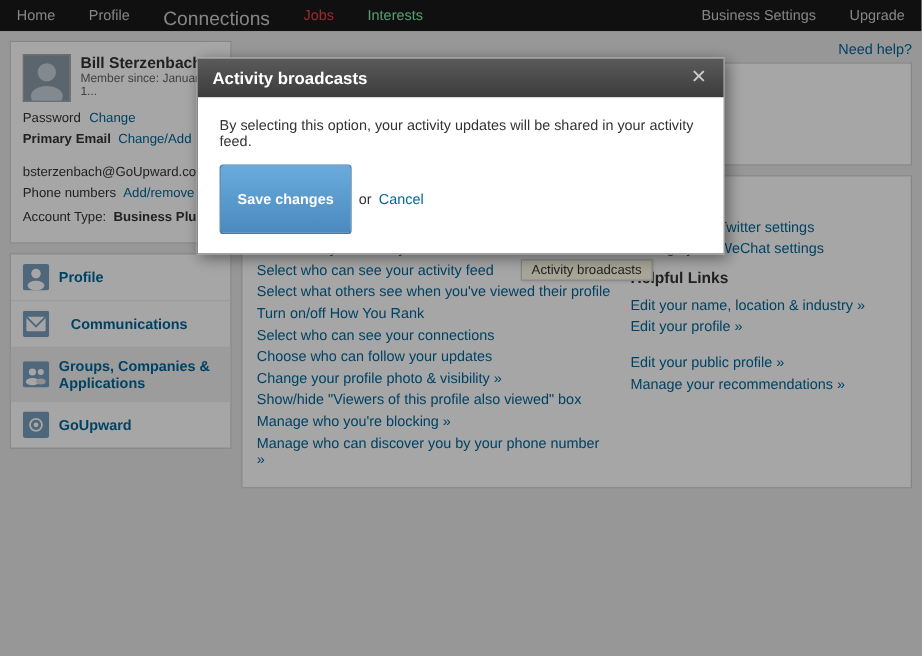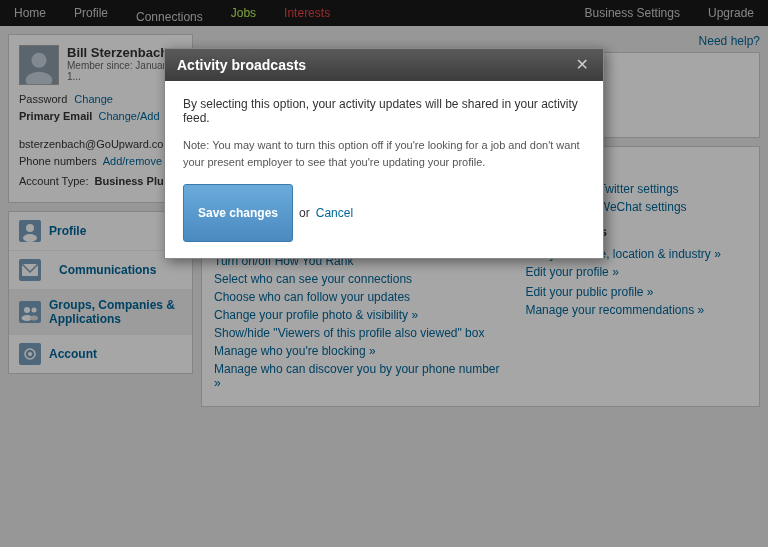--- a/index.html
+++ b/index.html
@@ -12,7 +12,7 @@
   <div style="display:flex;align-items:stretch;height:100%;">
     <div style="color:#ccc;padding:0 14px;font-size:12px;display:flex;align-items:center;cursor:pointer;height:26px;">Home</div>
     <div style="color:#ccc;padding:0 14px;font-size:12px;display:flex;align-items:center;cursor:pointer;height:26px;">Profile</div>
-    <div style="color:#ccc;padding:0 14px;font-size:12px;display:flex;align-items:center;cursor:pointer;height:33px;">Connections</div>
+    <div style="color:#ccc;padding:0 14px;font-size:16px;display:flex;align-items:center;cursor:pointer;height:33px;">Connections</div>
     <div style="color:#bef264;padding:0 14px;font-size:12px;display:flex;align-items:center;cursor:pointer;height:26px;">Jobs</div>
     <div style="color:#ef4444;padding:0 14px;font-size:12px;display:flex;align-items:center;cursor:pointer;height:26px;">Interests</div>
   </div>

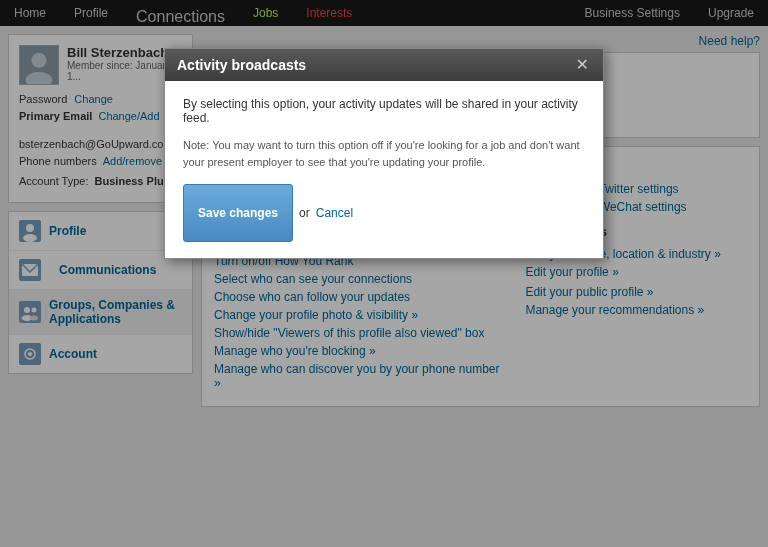--- a/index.html
+++ b/index.html
@@ -13,7 +13,7 @@
     <div style="color:#ccc;padding:0 14px;font-size:12px;display:flex;align-items:center;cursor:pointer;height:26px;">Home</div>
     <div style="color:#ccc;padding:0 14px;font-size:12px;display:flex;align-items:center;cursor:pointer;height:26px;">Profile</div>
     <div style="color:#ccc;padding:0 14px;font-size:16px;display:flex;align-items:center;cursor:pointer;height:33px;">Connections</div>
-    <div style="color:#bef264;padding:0 14px;font-size:12px;display:flex;align-items:center;cursor:pointer;height:26px;">Jobs</div>
+    <div style="color:#ef4444;padding:0 14px;font-size:12px;display:flex;align-items:center;cursor:pointer;height:26px;">Jobs</div>
     <div style="color:#ef4444;padding:0 14px;font-size:12px;display:flex;align-items:center;cursor:pointer;height:26px;">Interests</div>
   </div>
   <div style="margin-left:auto;display:flex;align-items:center;">

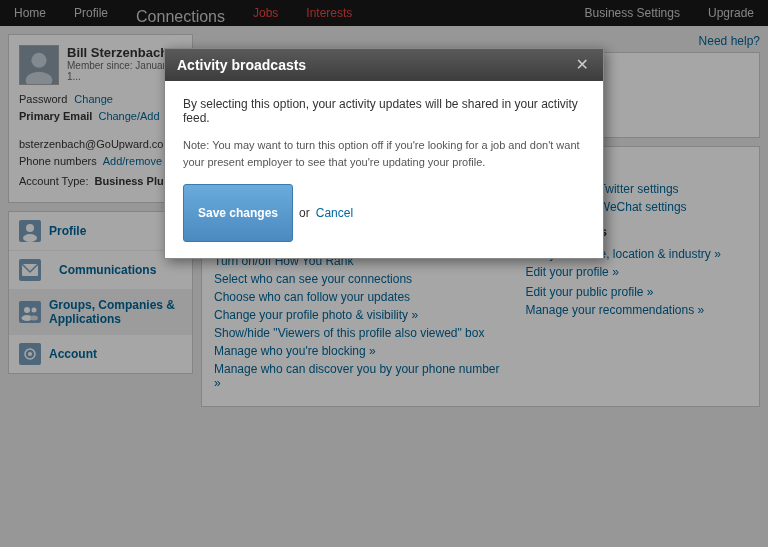--- a/index.html
+++ b/index.html
@@ -14,7 +14,7 @@
     <div style="color:#ccc;padding:0 14px;font-size:12px;display:flex;align-items:center;cursor:pointer;height:26px;">Profile</div>
     <div style="color:#ccc;padding:0 14px;font-size:16px;display:flex;align-items:center;cursor:pointer;height:33px;">Connections</div>
     <div style="color:#ef4444;padding:0 14px;font-size:12px;display:flex;align-items:center;cursor:pointer;height:26px;">Jobs</div>
-    <div style="color:#ef4444;padding:0 14px;font-size:12px;display:flex;align-items:center;cursor:pointer;height:26px;">Interests</div>
+    <div style="color:#86efac;padding:0 14px;font-size:12px;display:flex;align-items:center;cursor:pointer;height:26px;">Interests</div>
   </div>
   <div style="margin-left:auto;display:flex;align-items:center;">
     <div style="color:#ccc;padding:0 14px;font-size:12px;display:flex;align-items:center;cursor:pointer;height:26px;">Business Settings</div>

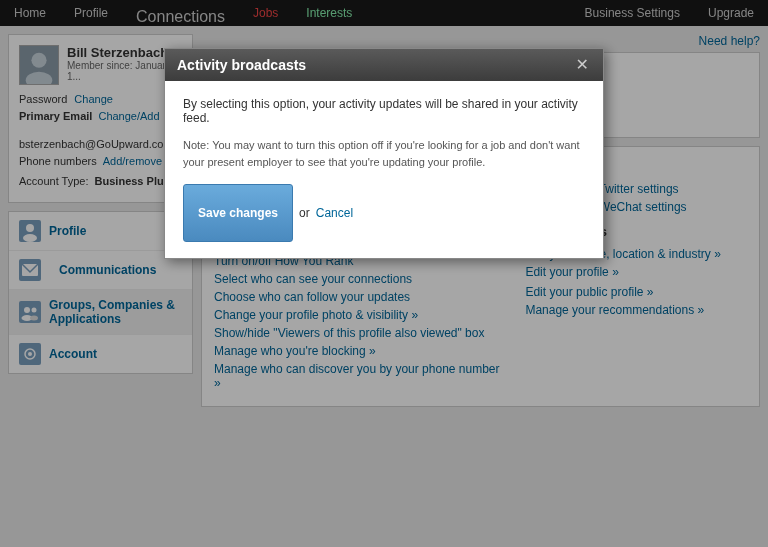--- a/index.html
+++ b/index.html
@@ -181,7 +181,6 @@
 
     <div style="padding:16px 18px;">
       <p style="font-size:12px;color:#333;margin-bottom:12px;">By selecting this option, your activity updates will be shared in your activity feed.</p>
-      <p style="font-size:11px;color:#555;margin-bottom:14px;line-height:1.5;">Note: You may want to turn this option off if you're looking for a job and don't want your present employer to see that you're updating your profile.</p>
       <div style="display:flex;align-items:center;gap:6px;">
         <button style="background:linear-gradient(to bottom,#6aabdc,#4a8abf);border:1px solid #3a7aaf;color:#fff;font-weight:bold;padding:21px 14px;cursor:pointer;font-size:12px;border-radius:3px;">Save changes</button>
         <span style="font-size:12px;color:#333;">or</span>

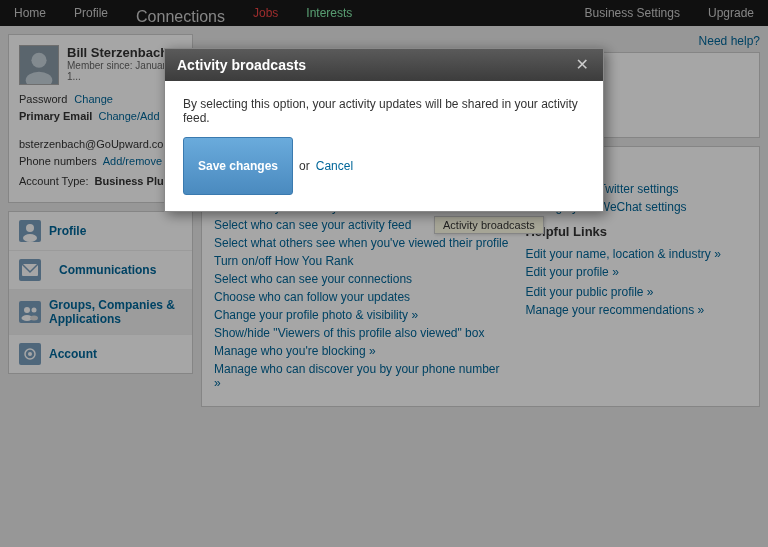--- a/index.html
+++ b/index.html
@@ -162,7 +162,7 @@
         <div style="font-size:13px;font-weight:bold;color:#333;margin-bottom:8px;">Helpful Links</div>
         <ul style="list-style:none;">
           <li style="margin-bottom:4px;"><a style="color:#006699;text-decoration:none;font-size:12px;cursor:pointer;">Edit your name, location &amp; industry »</a></li>
-          <li style="margin-bottom:6px;"><a style="color:#006699;text-decoration:none;font-size:12px;cursor:pointer;">Edit your profile »</a></li>
+          <li style="margin-bottom:16px;"><a style="color:#006699;text-decoration:none;font-size:12px;cursor:pointer;">Edit your profile »</a></li>
           <li style="margin-bottom:4px;"><a style="color:#006699;text-decoration:none;font-size:12px;cursor:pointer;">Edit your public profile »</a></li>
           <li style="margin-bottom:4px;"><a style="color:#006699;text-decoration:none;font-size:12px;cursor:pointer;">Manage your recommendations »</a></li>
         </ul>

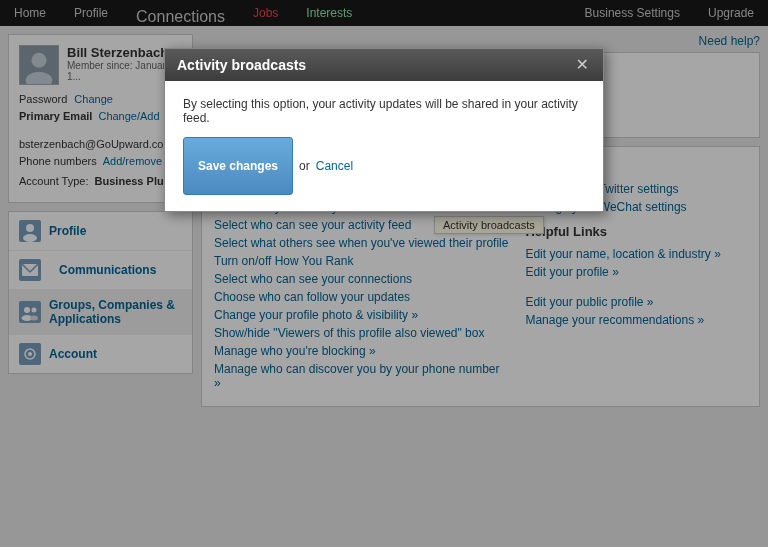--- a/index.html
+++ b/index.html
@@ -107,7 +107,7 @@
             <circle cx="11" cy="11" r="2" fill="#fff"></circle>
           </svg>
         </div>
-        <span style="font-size:12px;color:#006699;font-weight:bold;">Account</span>
+        <span style="font-size:12px;color:#006699;font-weight:bold;">GoUpward</span>
       </div>
     </div>
   </div>

